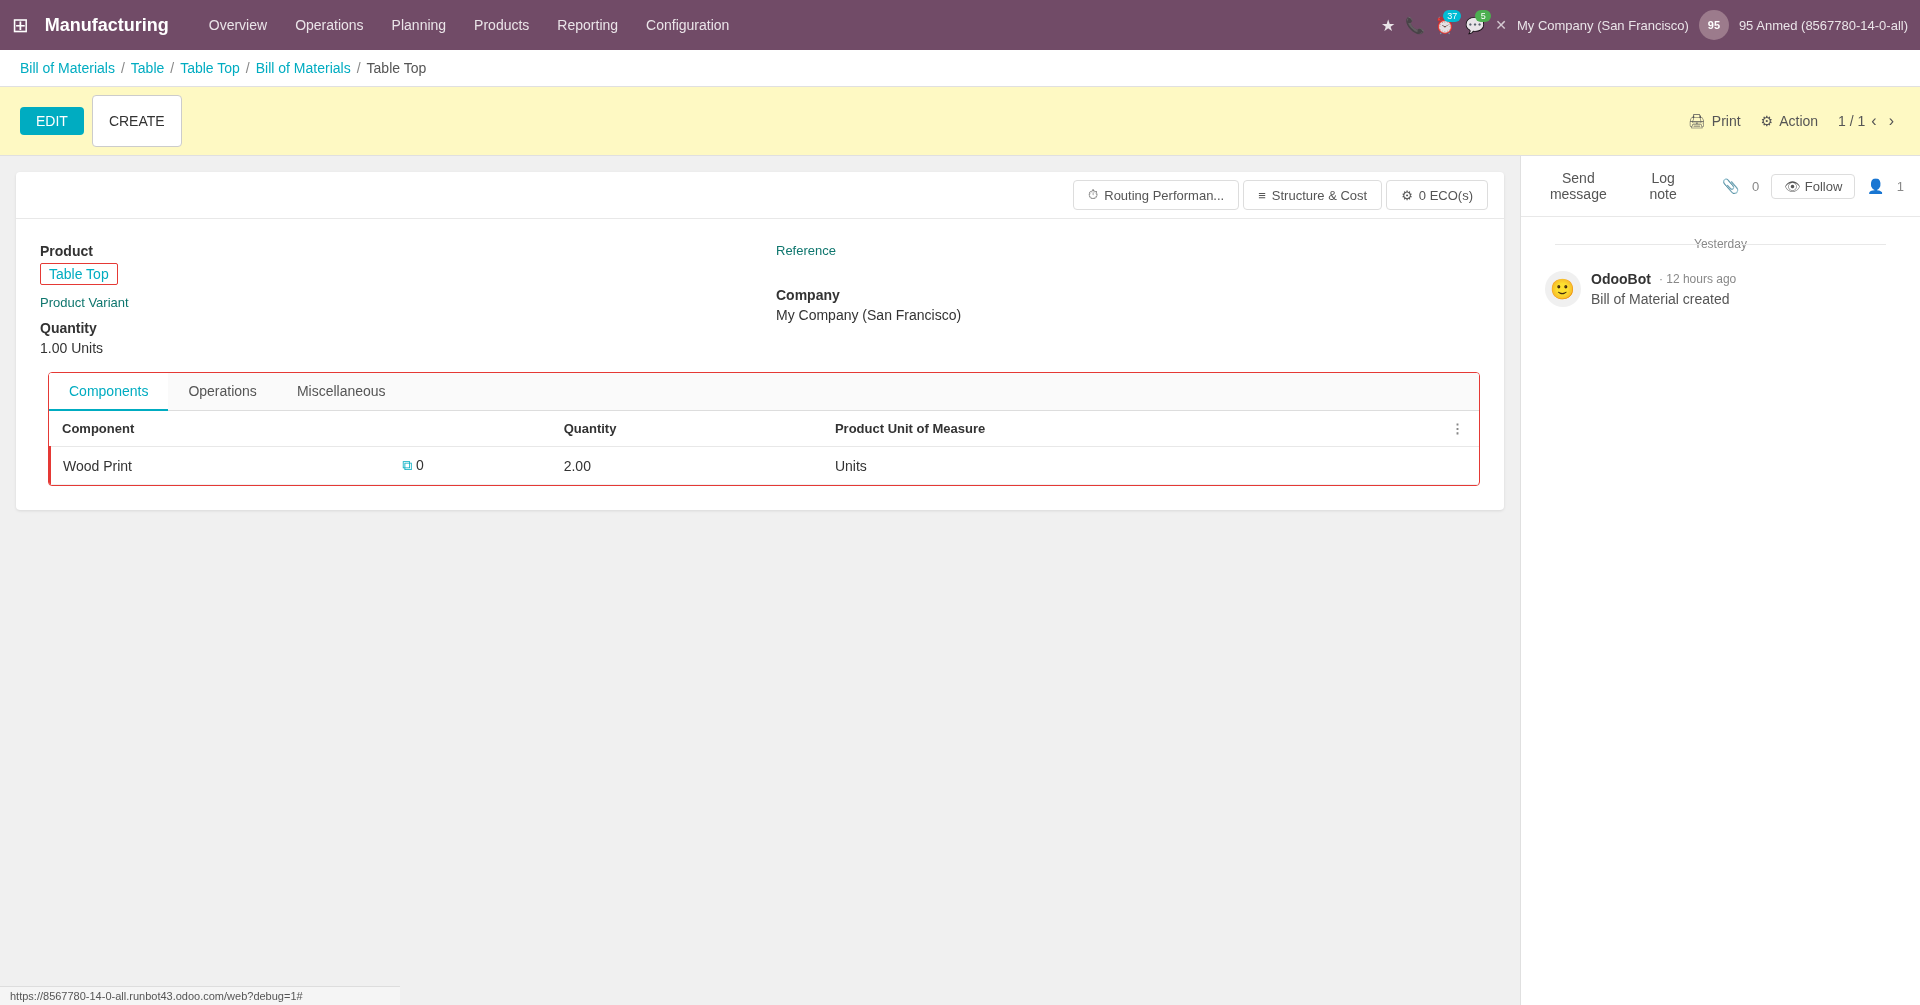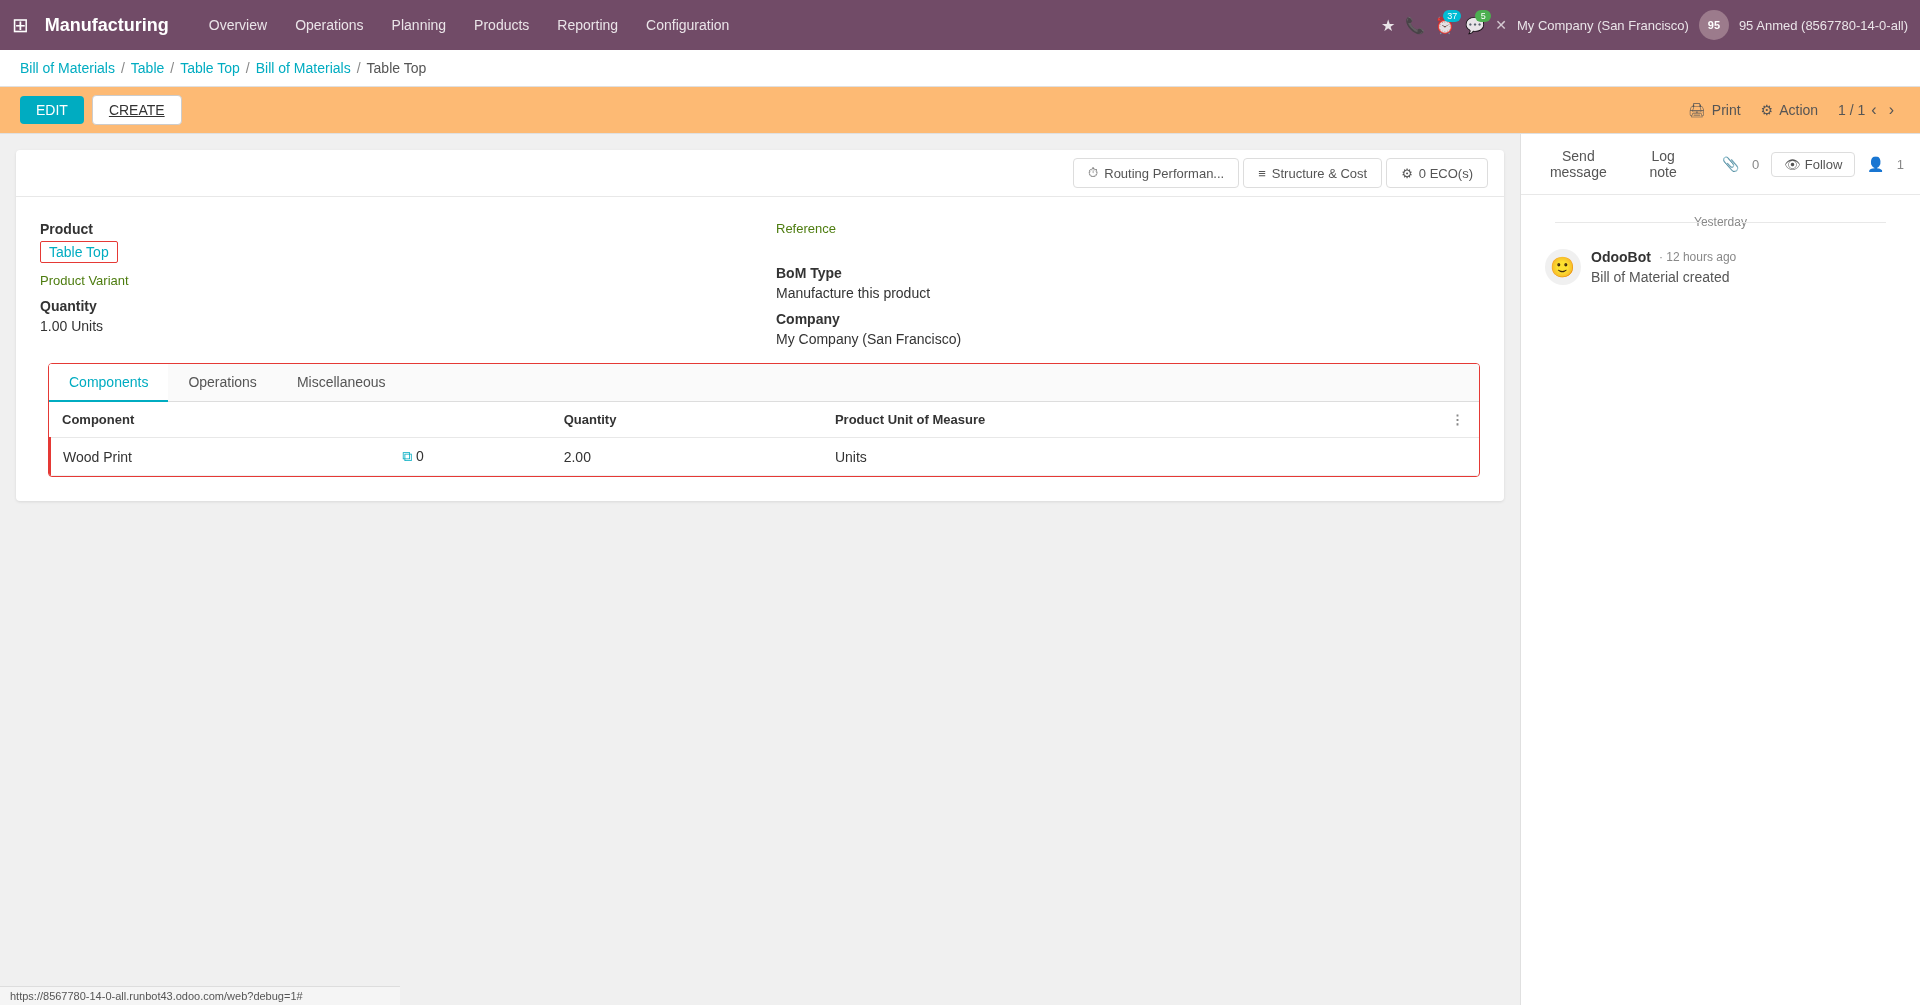--- a/index.html
+++ b/index.html
@@ -64,7 +64,7 @@
 
     
     .toolbar {
-      background: #fdba74;
+      background: #fef9c3;
       padding: 8px 20px;
       border-bottom: 1px solid #e0e0e0;
       display: flex;

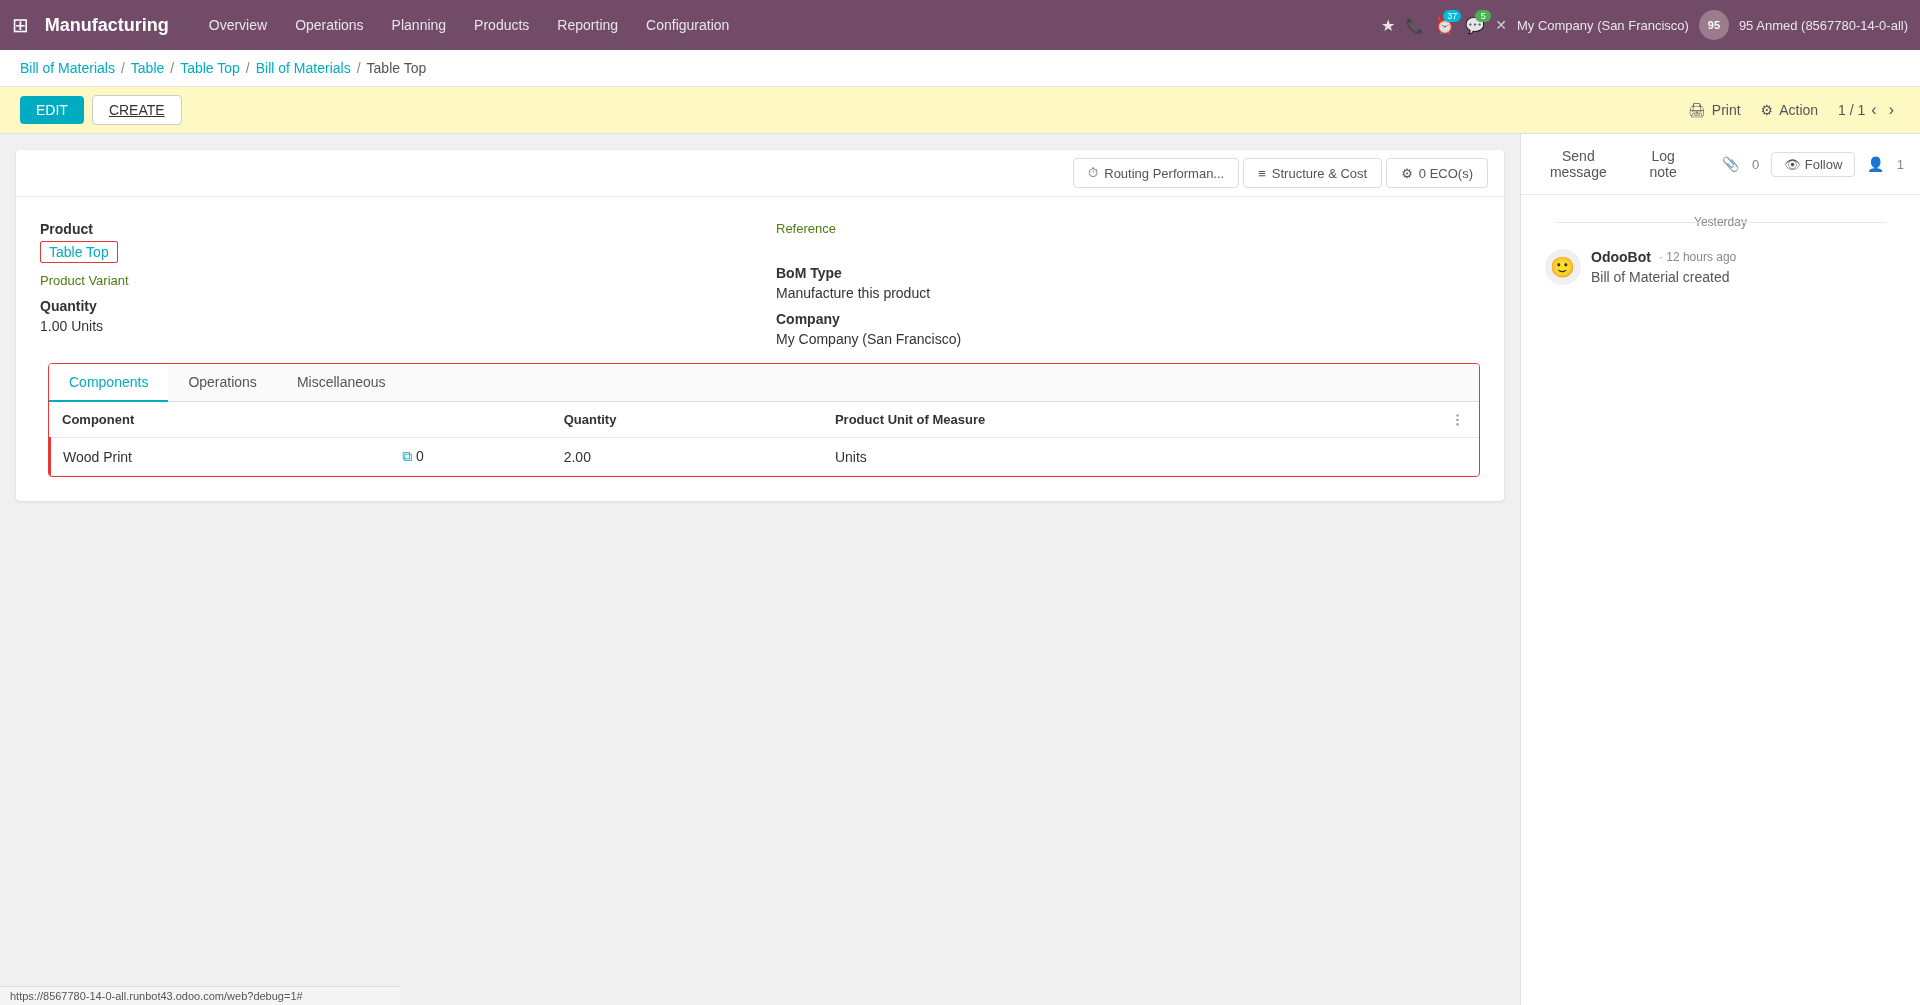--- a/index.html
+++ b/index.html
@@ -85,11 +85,10 @@
       background: white;
       color: #333;
       border: 1px solid #ccc;
-      padding: 6px 16px;
-      border-radius: 4px;
-      cursor: pointer;
-      font-size: 14px;
-      text-decoration: underline;
+      padding: 17px 16px;
+      border-radius: 4px;
+      cursor: pointer;
+      font-size: 14px;
     }
     .toolbar-spacer { flex: 1; }
     .toolbar-action {

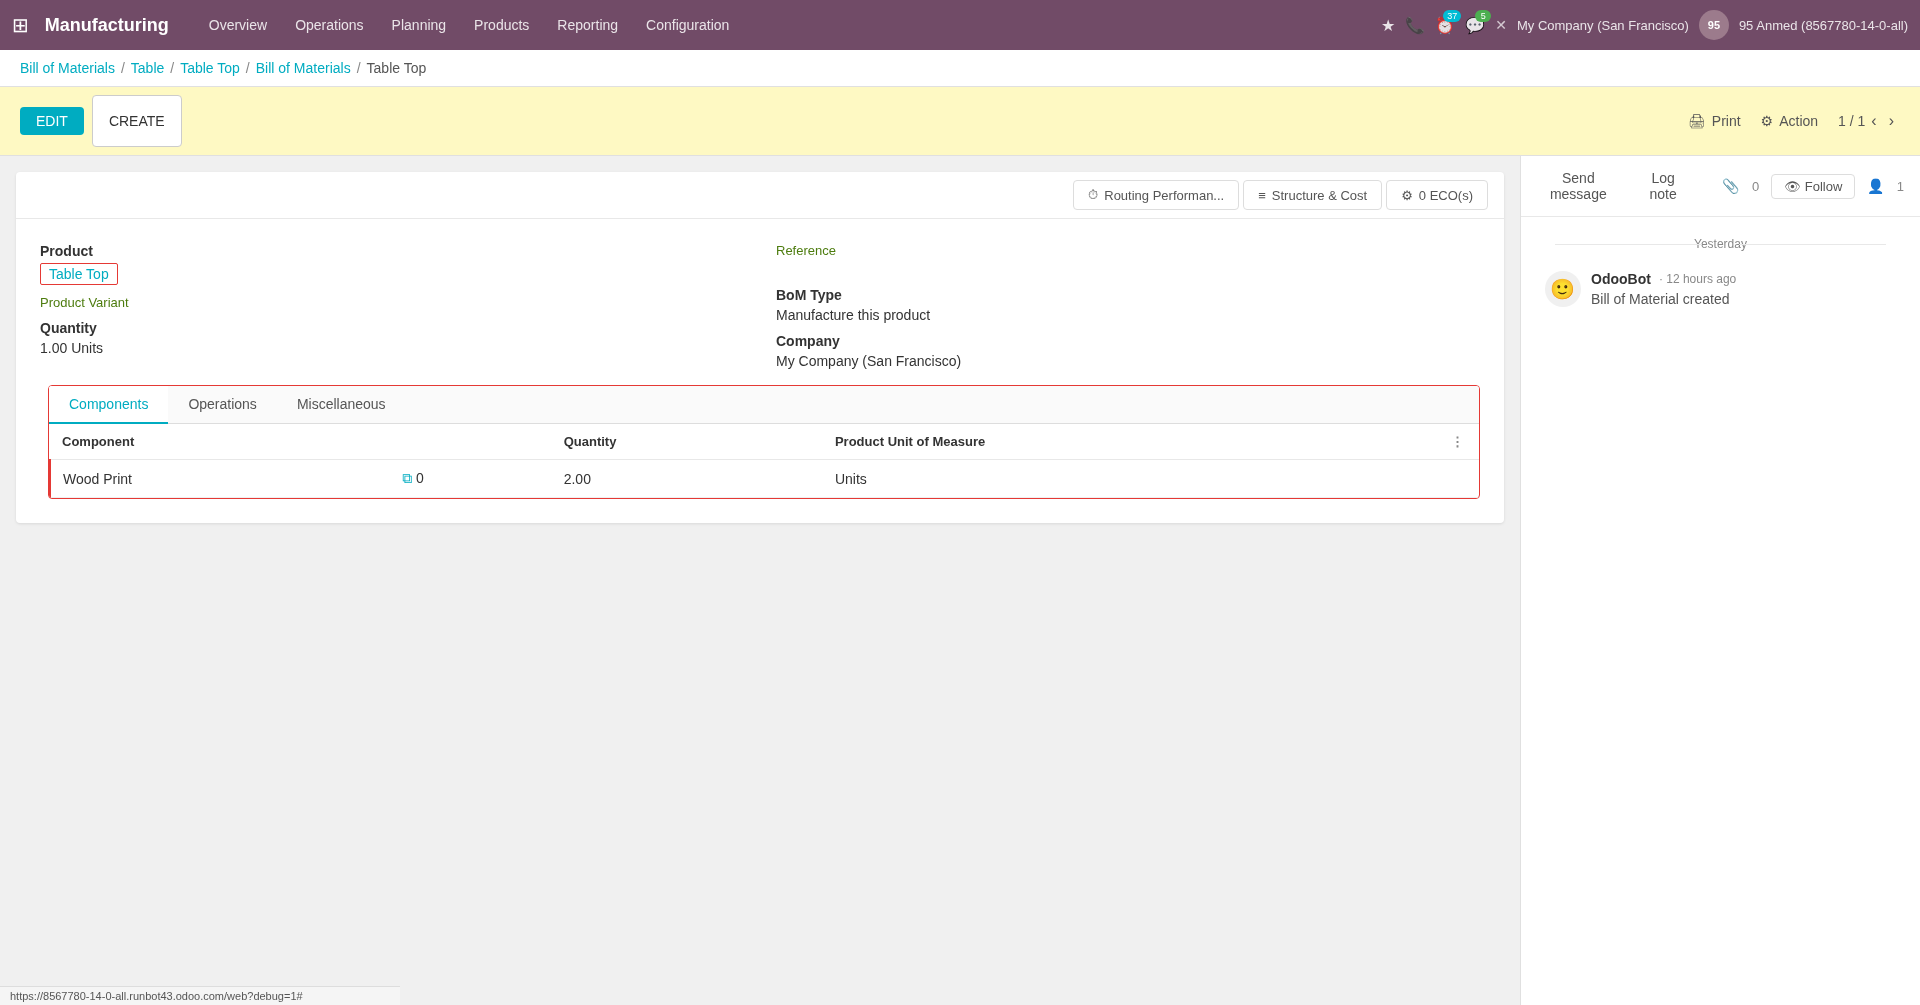--- a/index.html
+++ b/index.html
@@ -148,7 +148,7 @@
     .form-group { flex: 1; }
     .form-label {
       font-size: 13px;
-      color: #4d7c0f;
+      color: #0f766e;
       margin-bottom: 4px;
       font-weight: 400;
     }

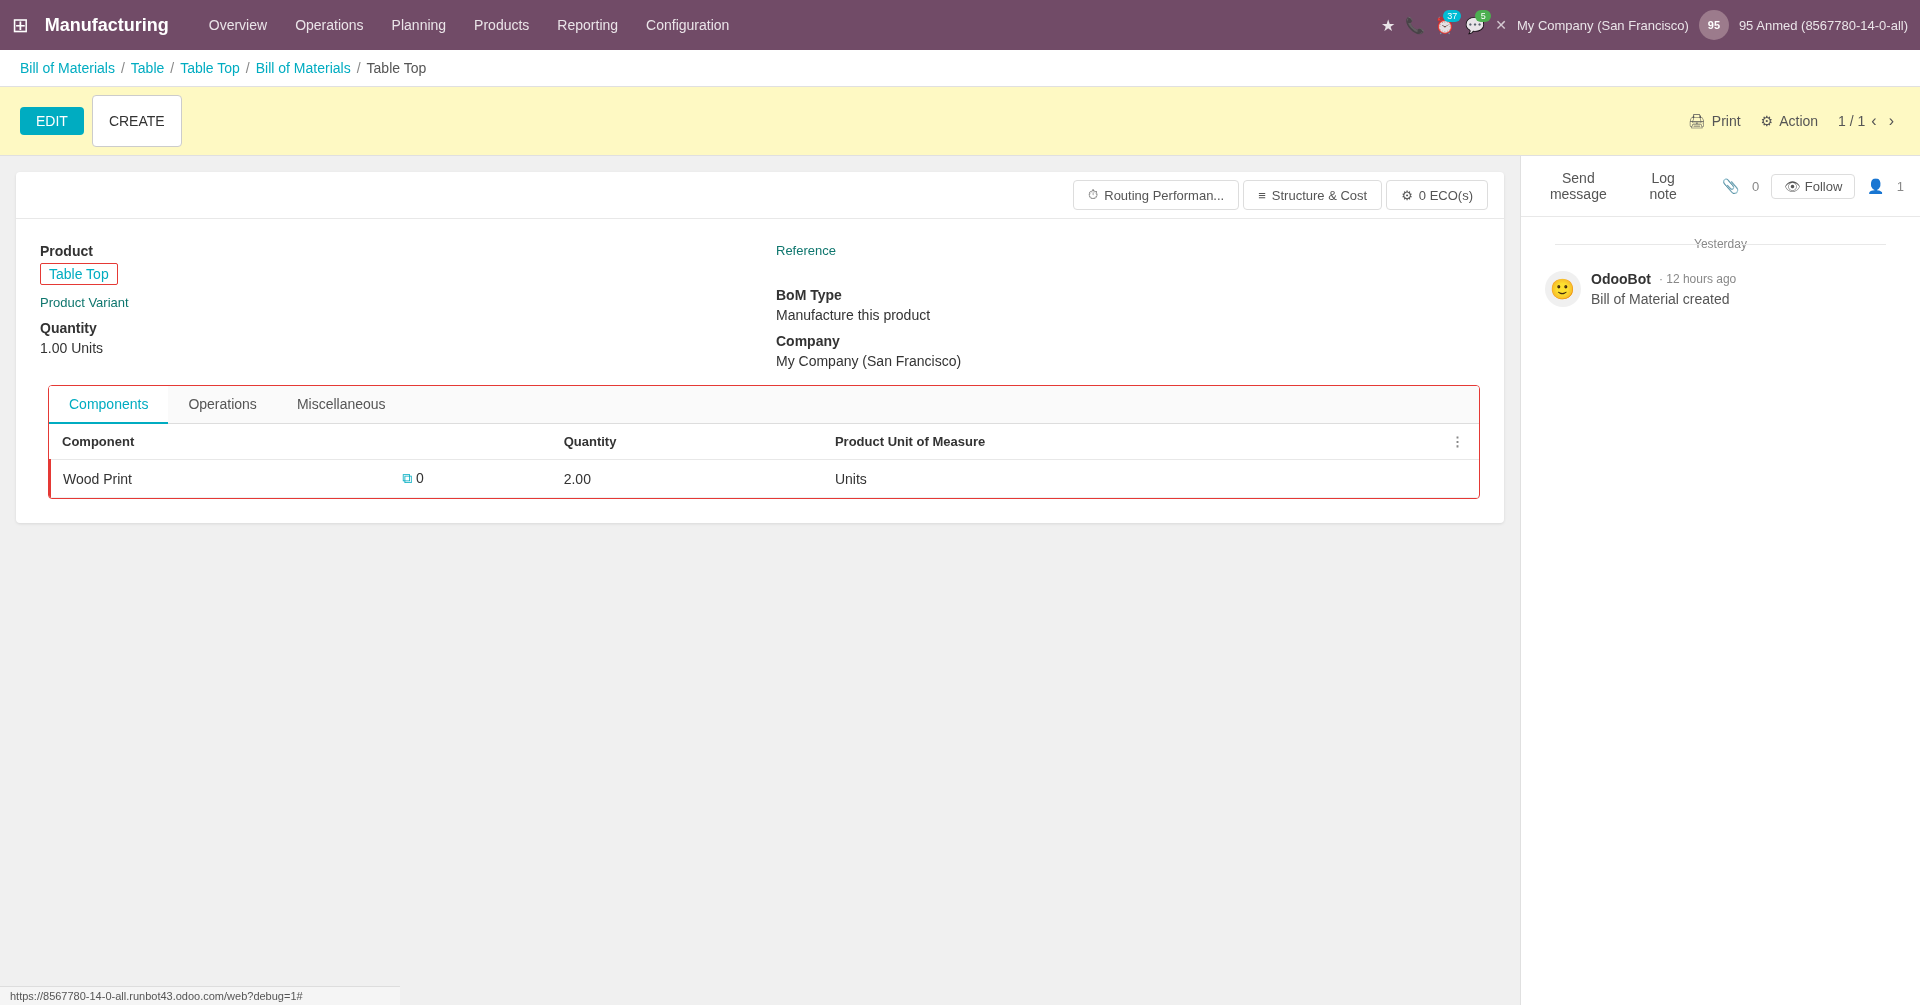--- a/index.html
+++ b/index.html
@@ -399,10 +399,6 @@
           <div class="form-group">
             <div class="form-label">Reference</div>
             <div class="form-value form-value-muted">&nbsp;</div>
-            <div style="margin-top:10px">
-              <div class="form-label form-label-bold">BoM Type</div>
-              <div class="form-value">Manufacture this product</div>
-            </div>
             <div style="margin-top:10px">
               <div class="form-label form-label-bold">Company</div>
               <div class="form-value">My Company (San Francisco)</div>

